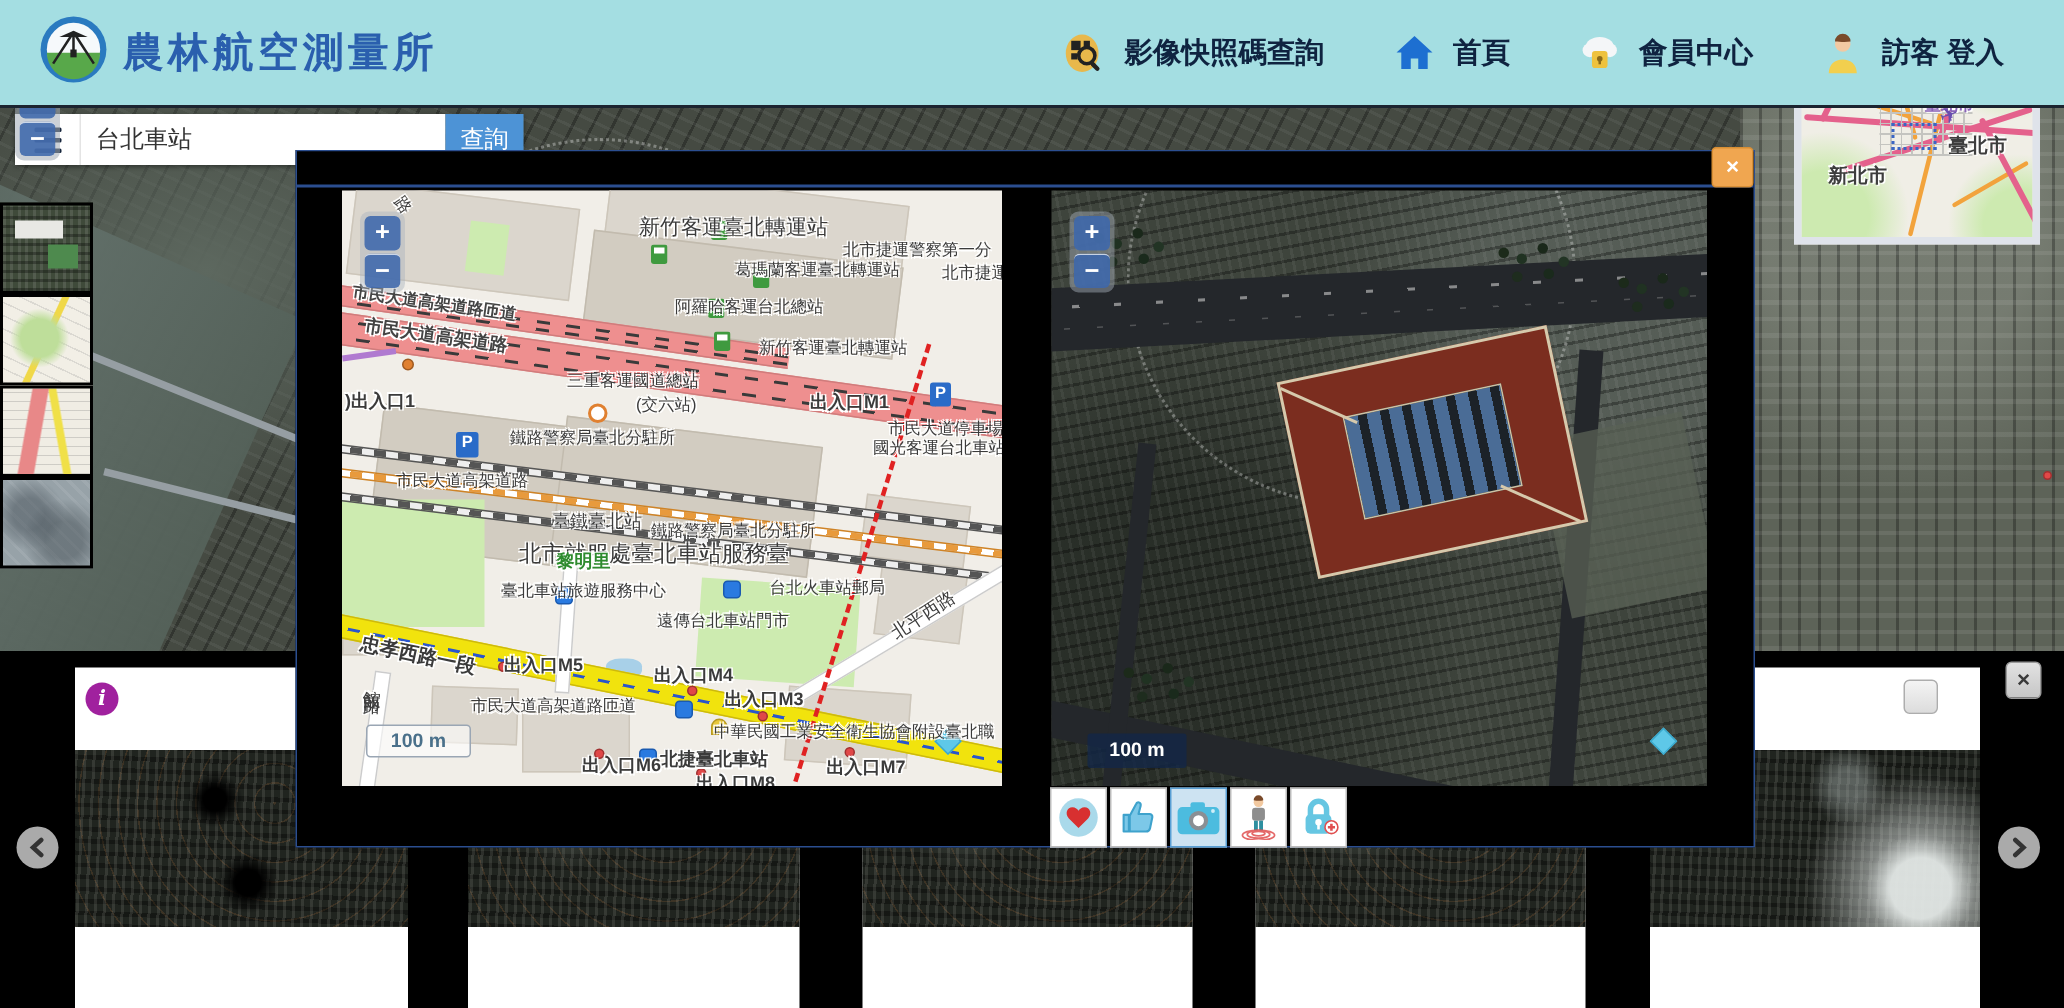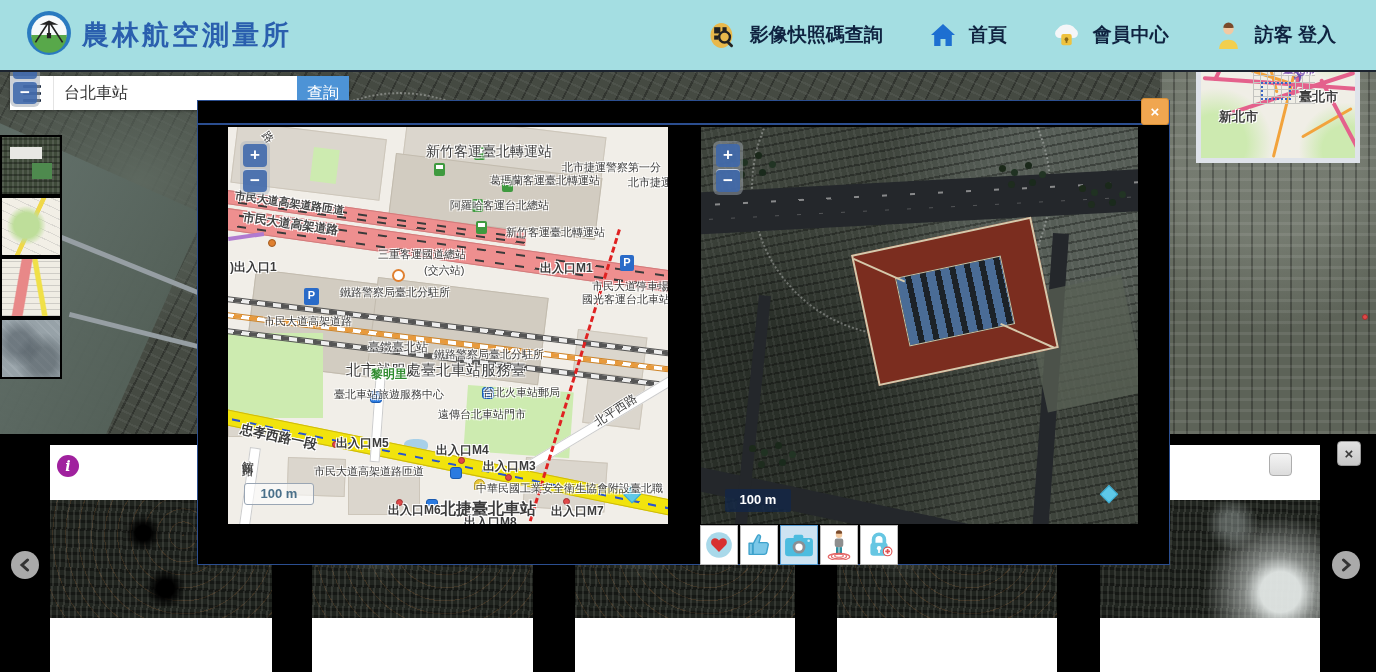--- a/index.html
+++ b/index.html
@@ -388,7 +388,7 @@
         <span class="osm-label" style="left: 118px; top: 234px; font-size: 15px;">北市就服處臺北車站服務臺</span>
         <span class="osm-label" style="left: 143px; top: 241px; font-size: 12px; font-weight: 700; color: rgb(46, 139, 46);">黎明里</span>
         <span class="osm-label" style="left: 106px; top: 261px; font-size: 11px;">臺北車站旅遊服務中心</span>
-        <span class="osm-label" style="left: 255px; top: 259px; font-size: 11px;">台北火車站郵局</span>
+        <span class="osm-label" style="left: 285px; top: 259px; font-size: 11px;">台北火車站郵局</span>
         <span class="osm-label" style="left: 210px; top: 281px; font-size: 11px;">遠傳台北車站門市</span>
         <span class="osm-label" style="left: 364px; top: 291px; font-size: 12px; transform: rotate(-33deg);">北平西路</span>
         <span class="osm-label" style="left: 14px; top: 295px; font-size: 13px; font-weight: 700; transform: rotate(12deg);">忠孝西路一段</span>

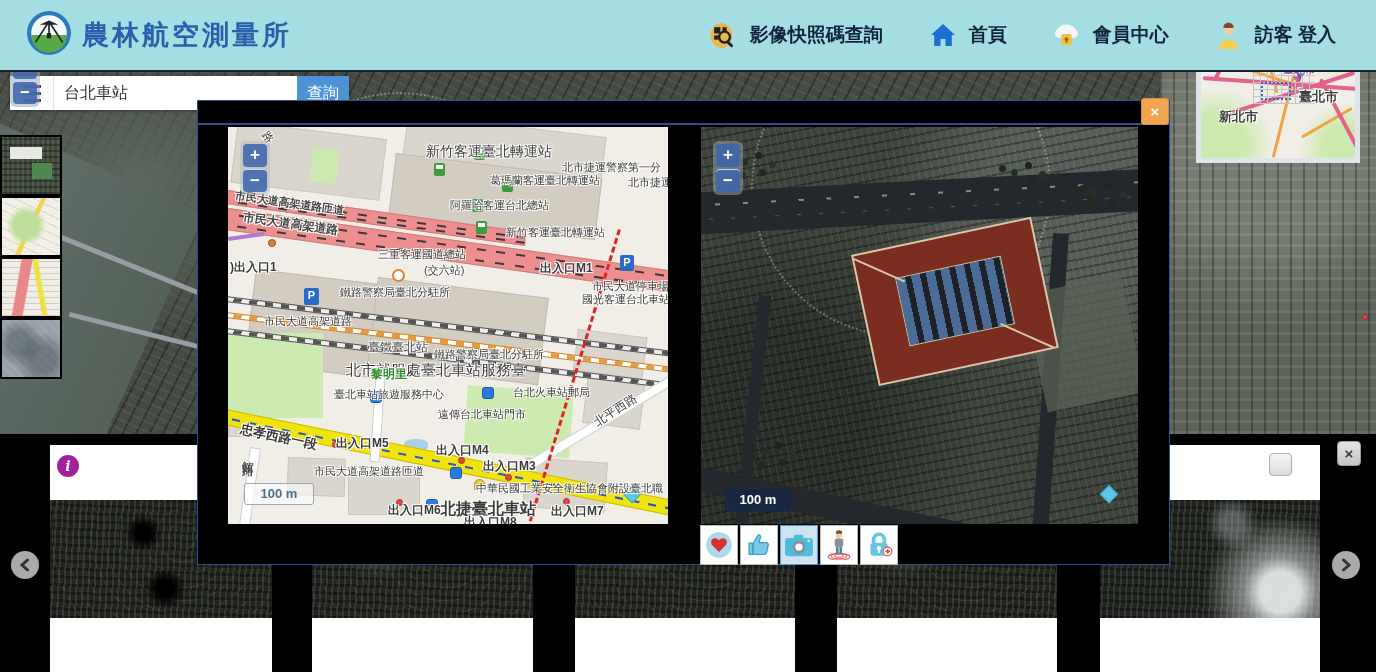--- a/index.html
+++ b/index.html
@@ -398,7 +398,7 @@
         <span class="osm-label vert" style="left: 12px; top: 324px; font-size: 12px;">館前路</span>
         <span class="osm-label" style="left: 86px; top: 338px; font-size: 11px;">市民大道高架道路匝道</span>
         <span class="osm-label" style="left: 248px; top: 355px; font-size: 11px;">中華民國工業安全衛生協會附設臺北職</span>
-        <span class="osm-label" style="left: 212px; top: 373px; font-size: 16px; font-weight: 700;">北捷臺北車站</span>
+        <span class="osm-label" style="left: 212px; top: 373px; font-size: 12px; font-weight: 700;">北捷臺北車站</span>
         <span class="osm-label" style="left: 323px; top: 378px; font-size: 12px; font-weight: 700;">出入口M7</span>
         <span class="osm-label" style="left: 160px; top: 377px; font-size: 12px; font-weight: 700;">出入口M6</span>
         <span class="osm-label" style="left: 236px; top: 389px; font-size: 12px; font-weight: 700;">出入口M8</span>

